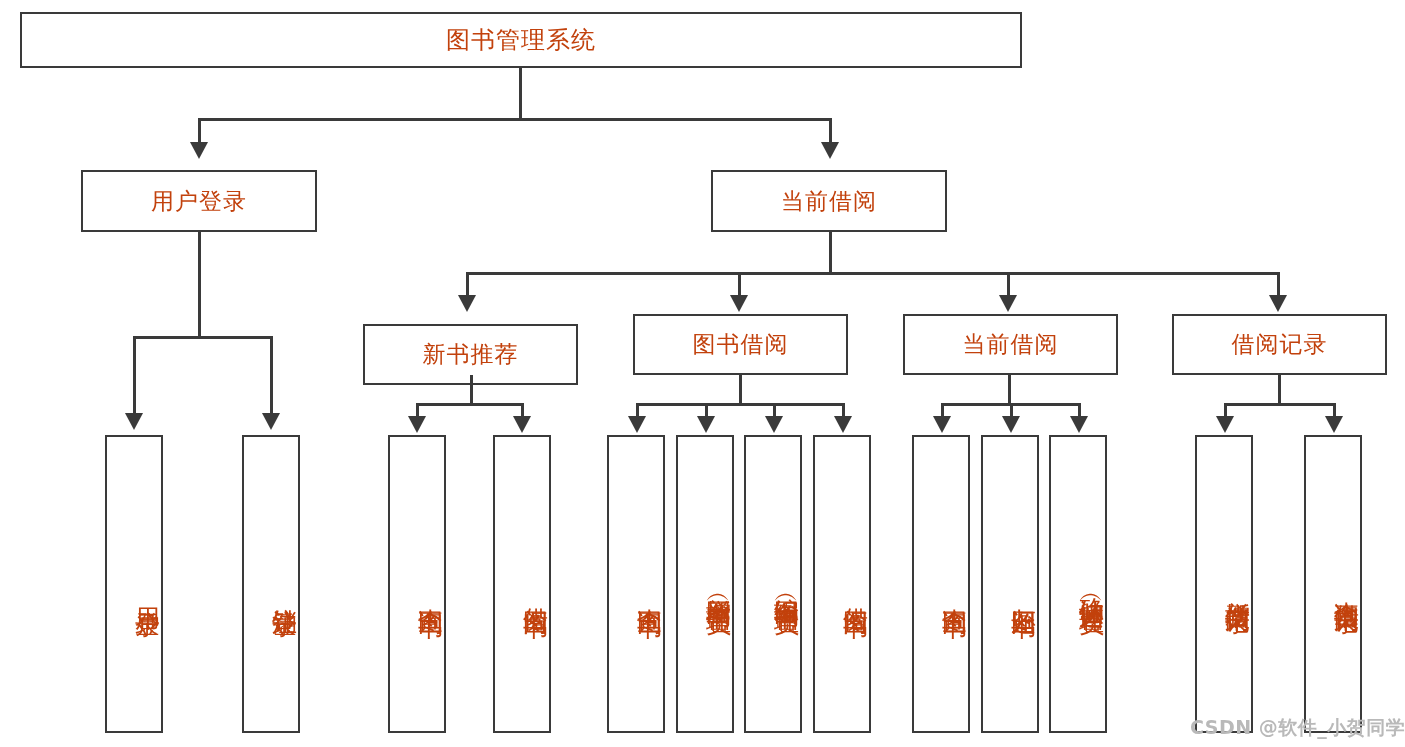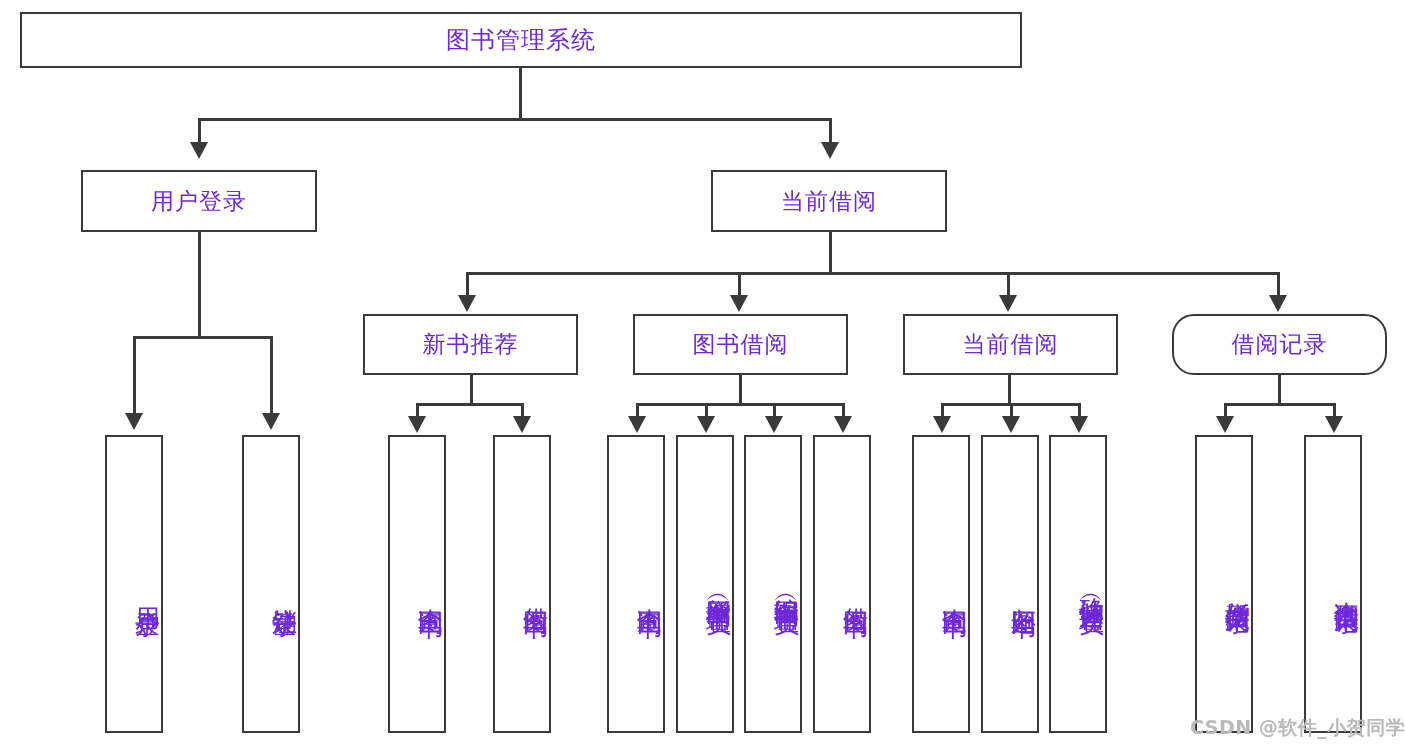--- a/index.html
+++ b/index.html
@@ -25,7 +25,7 @@
     display: flex;
     align-items: center;
     justify-content: center;
-    color: #6d28d9;
+    color: #c2410c;
   }
   
   .node.horiz {

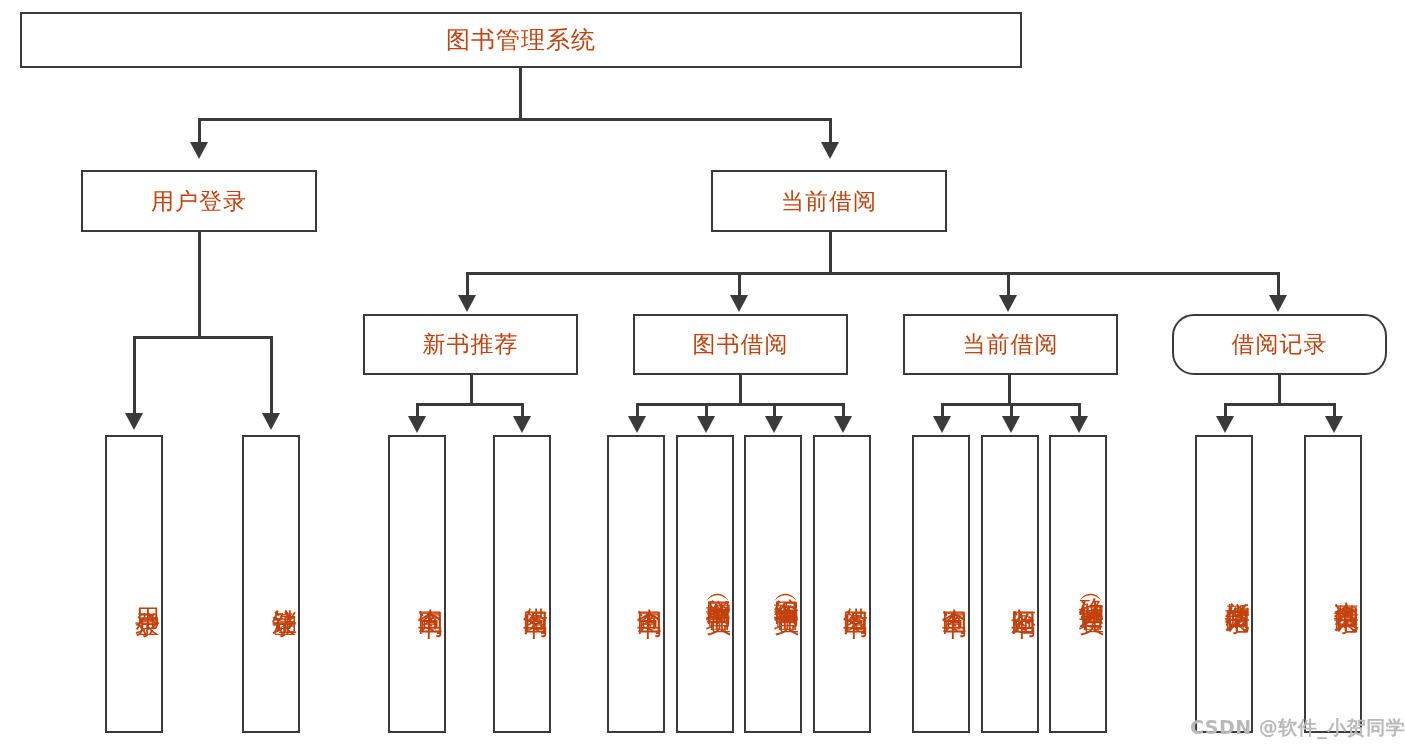--- a/index.html
+++ b/index.html
@@ -118,7 +118,7 @@
   <div class="conn v" style="left:1277px; top:272px; height:25px;"></div>
   <div class="arrow" style="left:1269px; top:295px;"></div>
 
-  <div class="node horiz" style="left:363px; top:314px; width:215px; height:61px;">新书推荐</div>
+  <div class="node horiz" style="left:363px; top:324px; width:215px; height:61px;">新书推荐</div>
   <div class="node horiz" style="left:633px; top:314px; width:215px; height:61px;">图书借阅</div>
   <div class="node horiz" style="left:903px; top:314px; width:215px; height:61px;">当前借阅</div>
   <div class="node horiz" style="left:1172px; top:314px; width:215px; height:61px;border-radius:22px;">借阅记录</div>

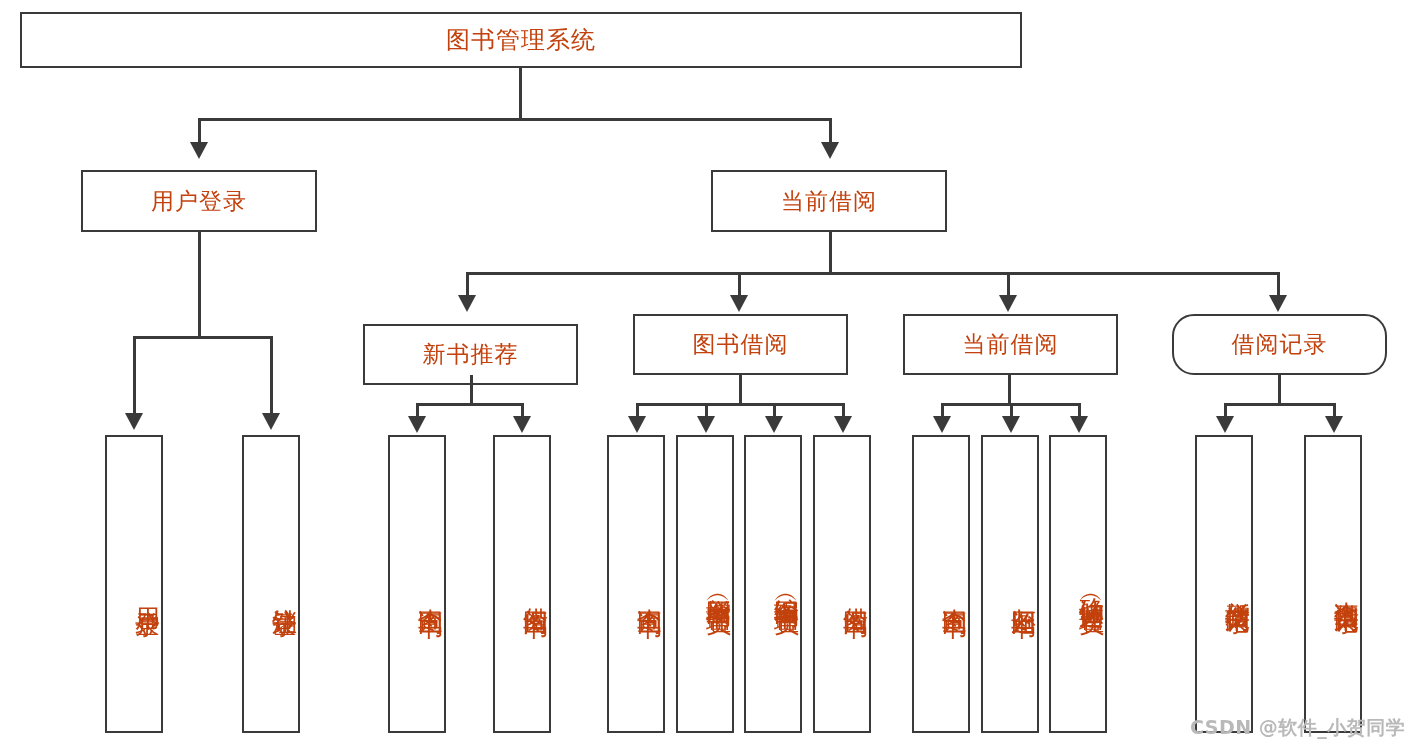--- a/index.html
+++ b/index.html
@@ -121,7 +121,7 @@
   <div class="node horiz" style="left:363px; top:324px; width:215px; height:61px;">新书推荐</div>
   <div class="node horiz" style="left:633px; top:314px; width:215px; height:61px;">图书借阅</div>
   <div class="node horiz" style="left:903px; top:314px; width:215px; height:61px;">当前借阅</div>
-  <div class="node horiz" style="left:1172px; top:314px; width:215px; height:61px;border-radius:22px;">借阅记录</div>
+  <div class="node horiz" style="left:1172px; top:314px; width:215px; height:61px;">借阅记录</div>
 
   <div class="conn v" style="left:470px; top:375px; height:28px;"></div>
   <div class="conn h" style="left:416px; top:403px; width:108px;"></div>

